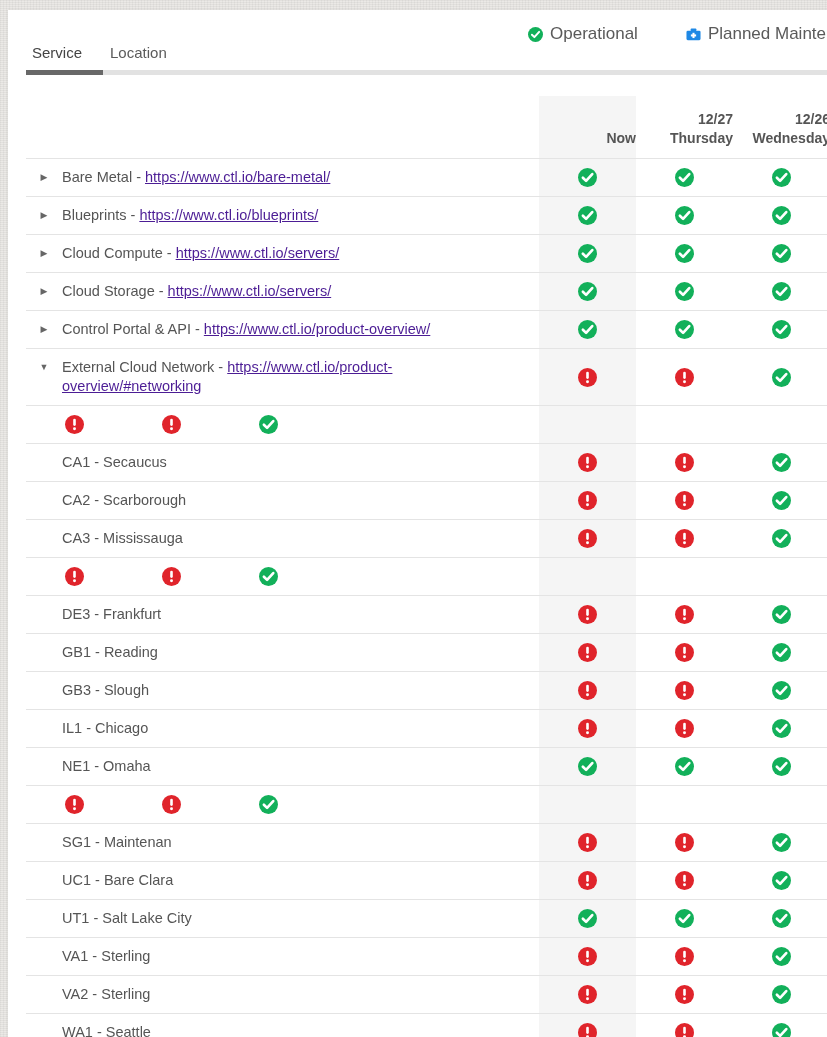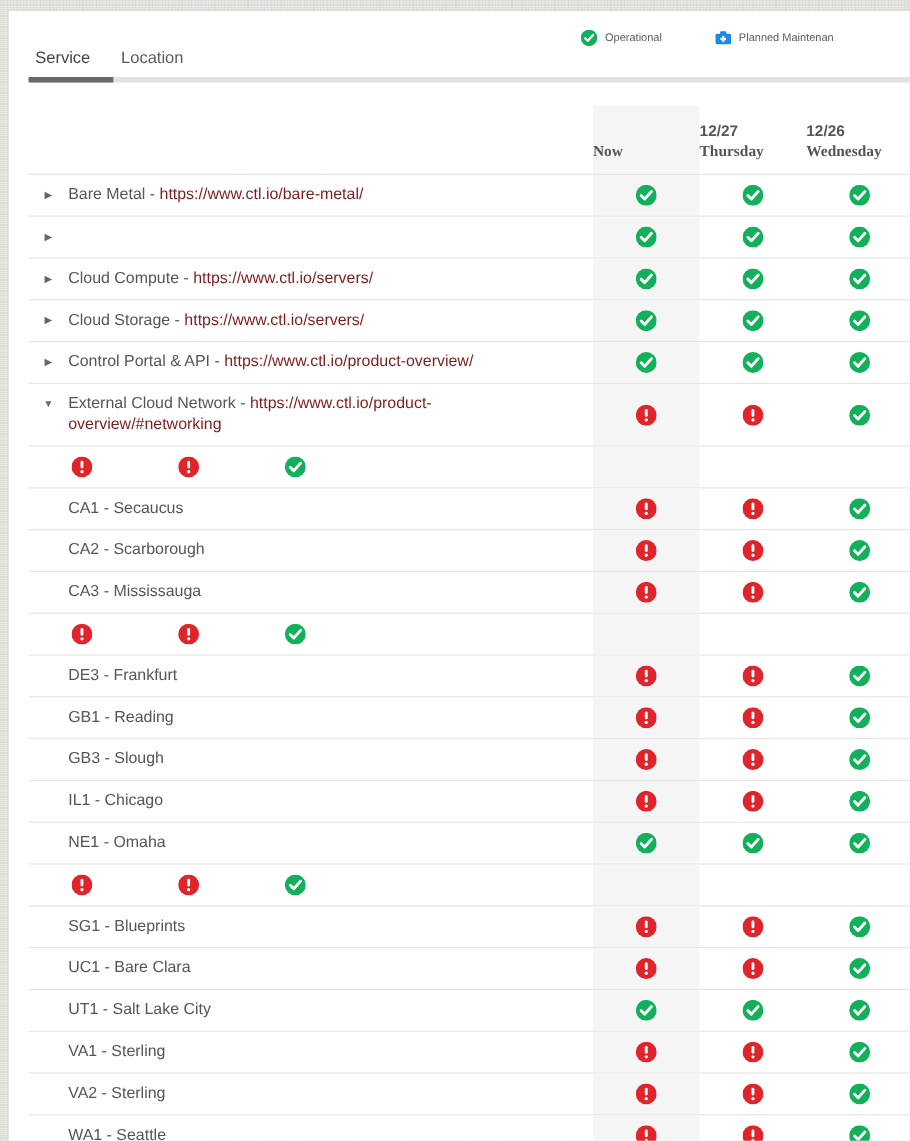--- a/index.html
+++ b/index.html
@@ -65,7 +65,7 @@
     display: flex;
     align-items: center;
     gap: 7px;
-    font-size: 10px;
+    font-size: 17px;
     color: #5a5a5a;
     white-space: nowrap;
   }

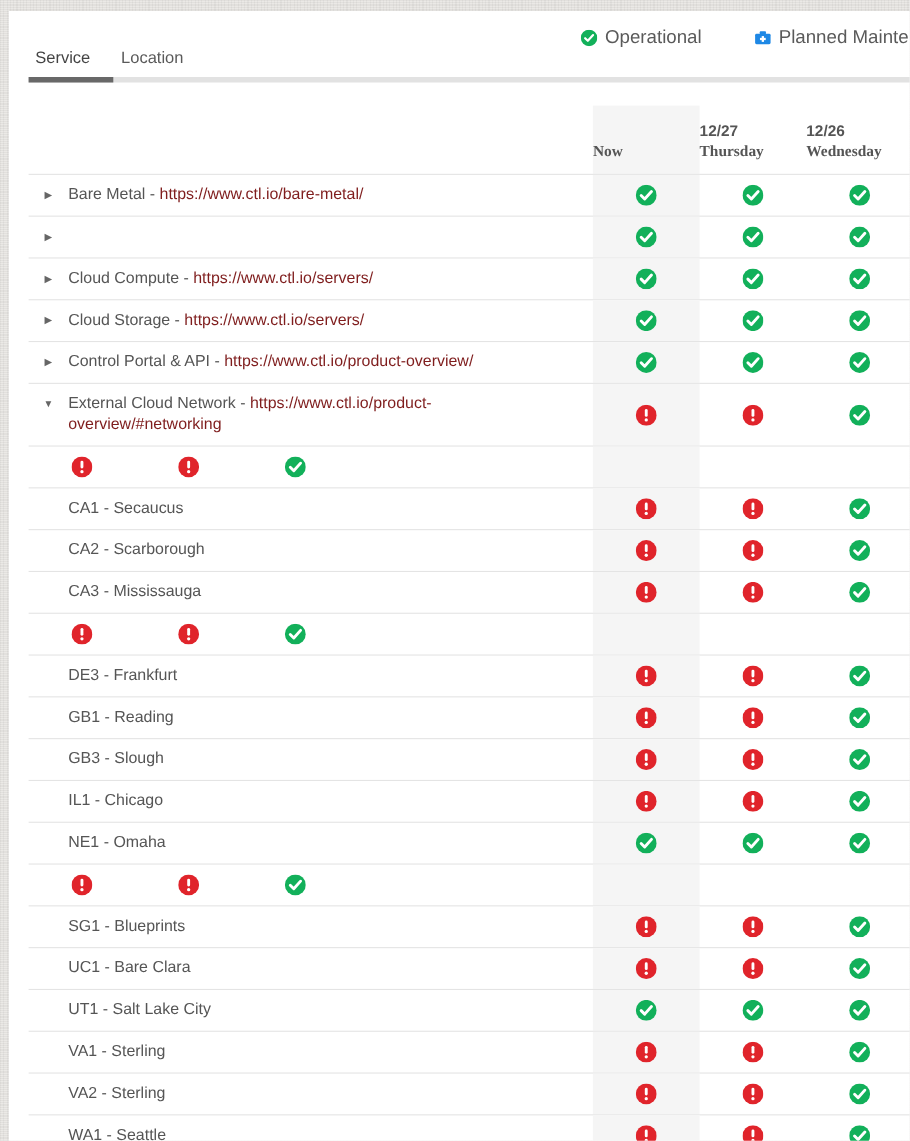--- a/index.html
+++ b/index.html
@@ -116,7 +116,7 @@
   .th-spacer { width: 513px; }
   .th {
     width: 97px;
-    text-align: left;
+    text-align: right;
     font-size: 14px;
     color: #555;
     font-weight: bold;

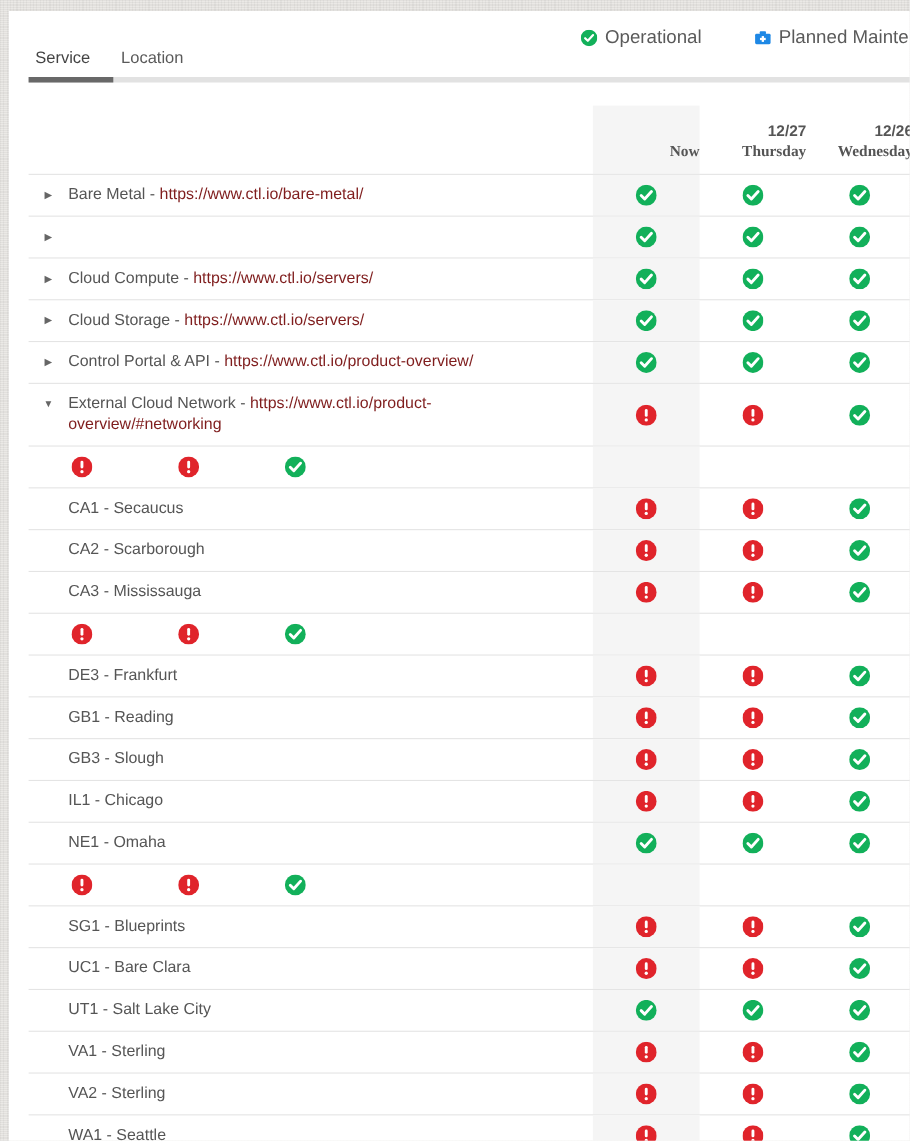--- a/index.html
+++ b/index.html
@@ -124,7 +124,7 @@
     padding-bottom: 10px;
   }
   .th .d1 { display: block; }
-  .th .d2 { display: block; font-family: Liberation Serif, serif; }
+  .th .d2 { display: block; }
 
   .row {
     position: relative;

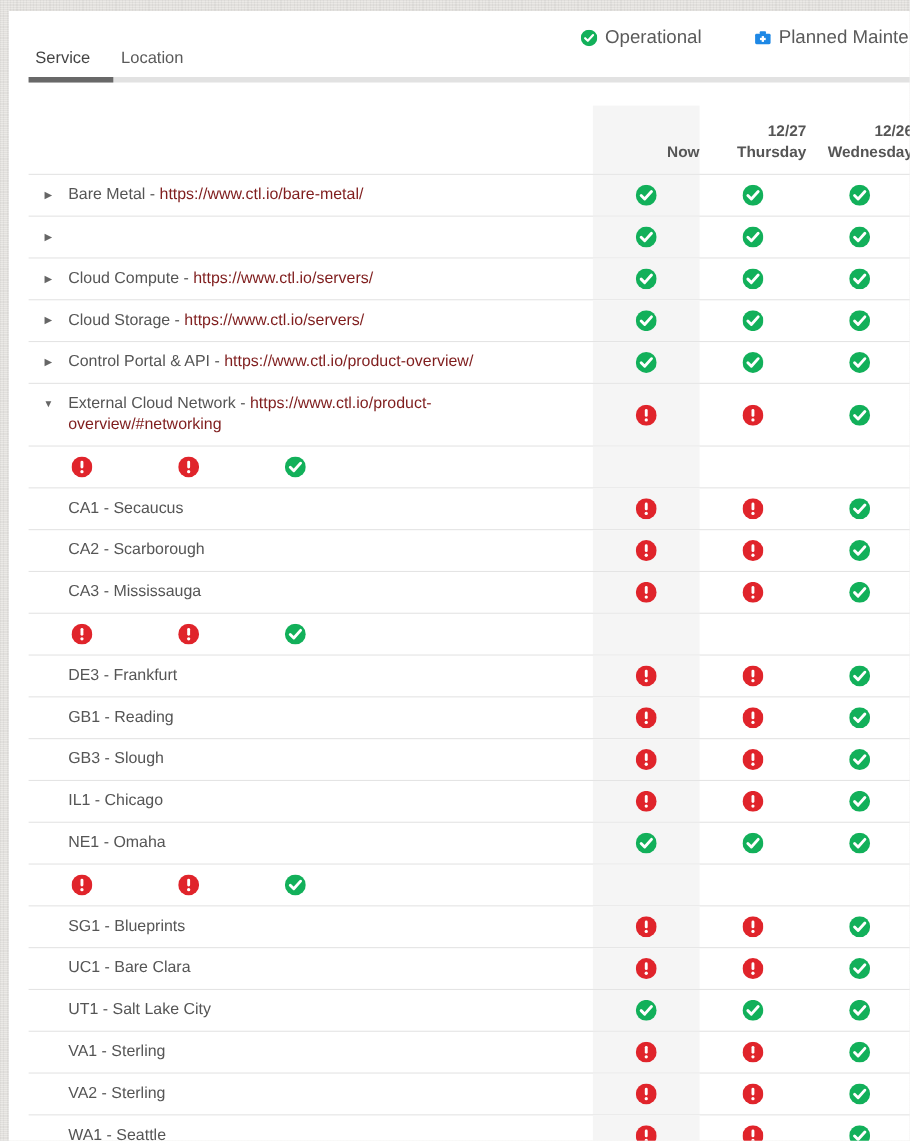--- a/index.html
+++ b/index.html
@@ -168,7 +168,8 @@
     padding-right: 12px;
   }
   .label-text a {
-    color: #7f1d1d;
+    color: #4c1d95;
+    text-decoration: underline;
   }
   .status-cell {
     width: 97px;

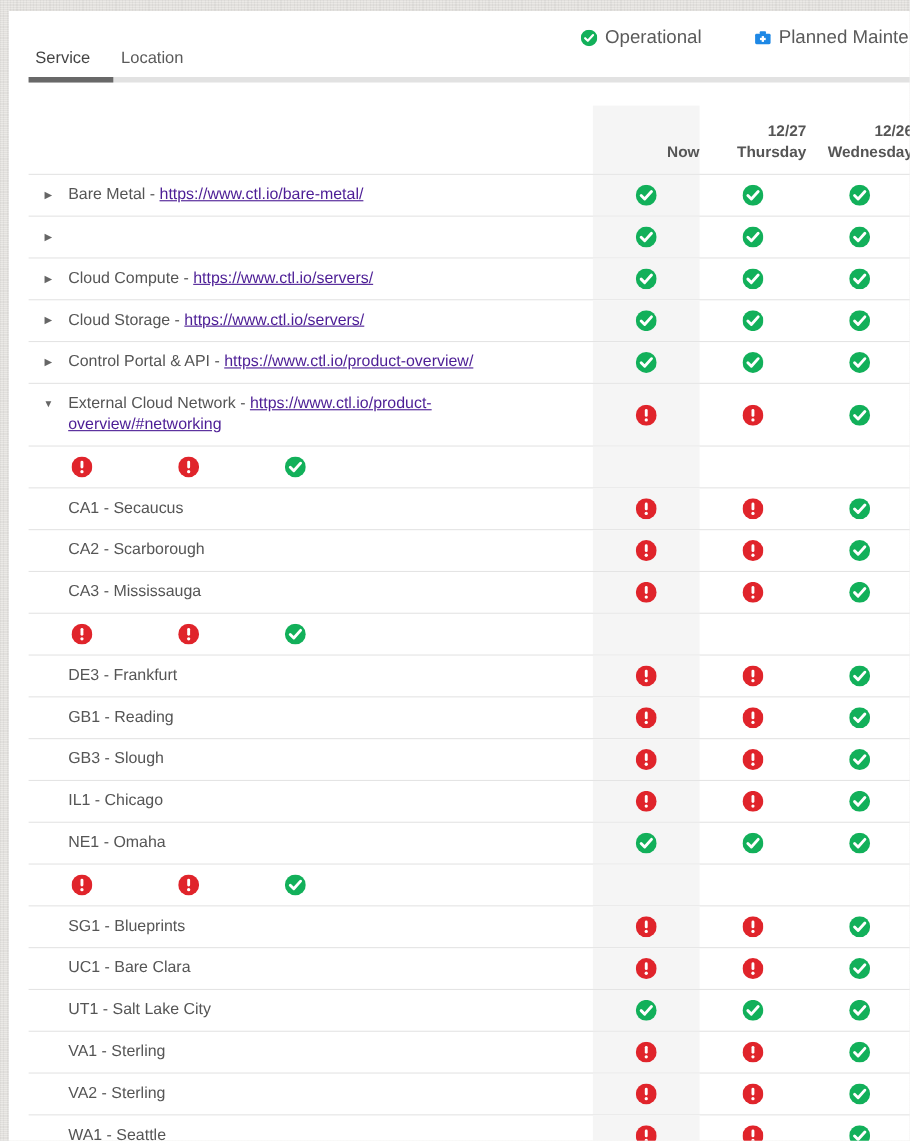--- a/index.html
+++ b/index.html
@@ -281,6 +281,7 @@
           <div class="cell-shade"></div>
           <div class="label-cell">
             <div class="twisty">▶</div>
+            <div class="label-text"><span>Blueprints</span><span> - </span><a>https://www.ctl.io/blueprints/</a></div>
           </div>
           <div class="status-cell">
             <span class="ico">

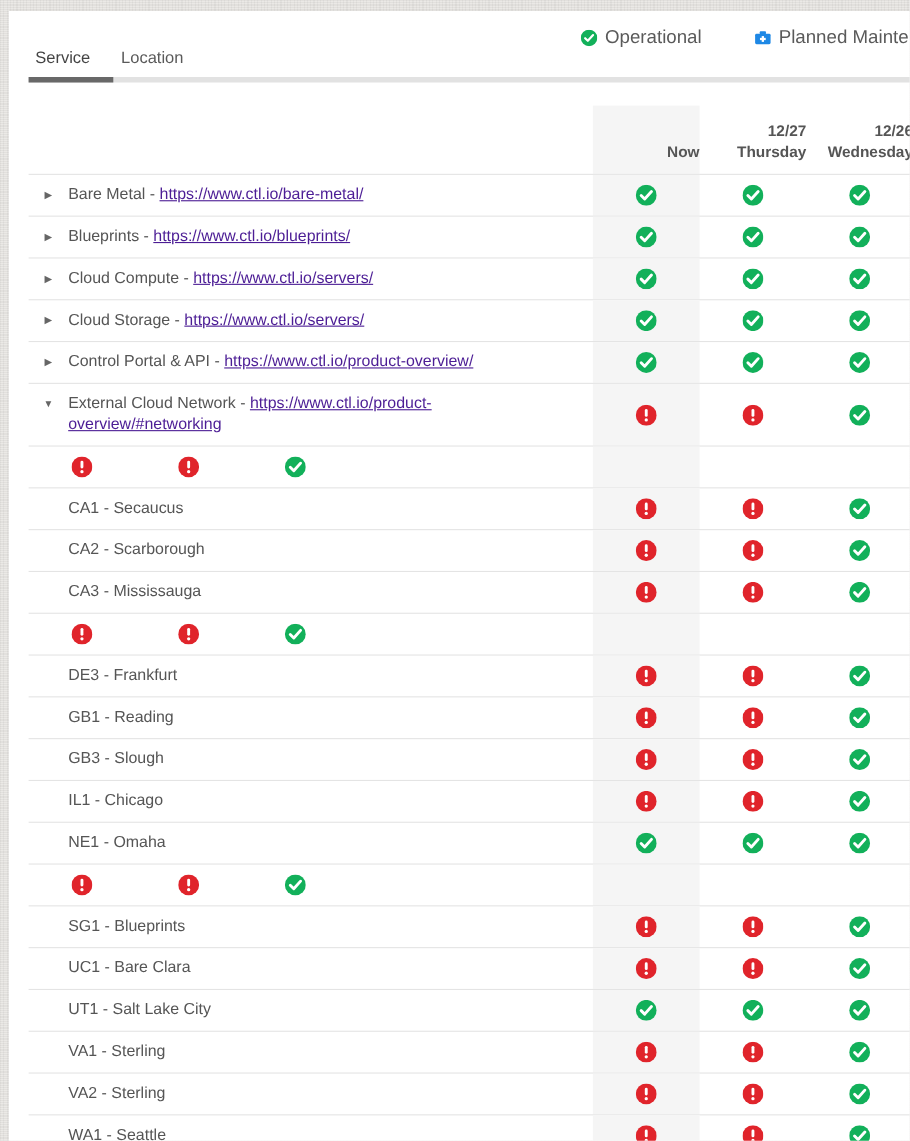--- a/index.html
+++ b/index.html
@@ -787,7 +787,7 @@
           <div class="cell-shade"></div>
           <div class="label-cell">
             <div class="twisty"></div>
-            <div class="label-text"><span>SG1 - Blueprints</span></div>
+            <div class="label-text"><span>SG1 - Maintenan</span></div>
           </div>
           <div class="status-cell">
             <span class="ico">

